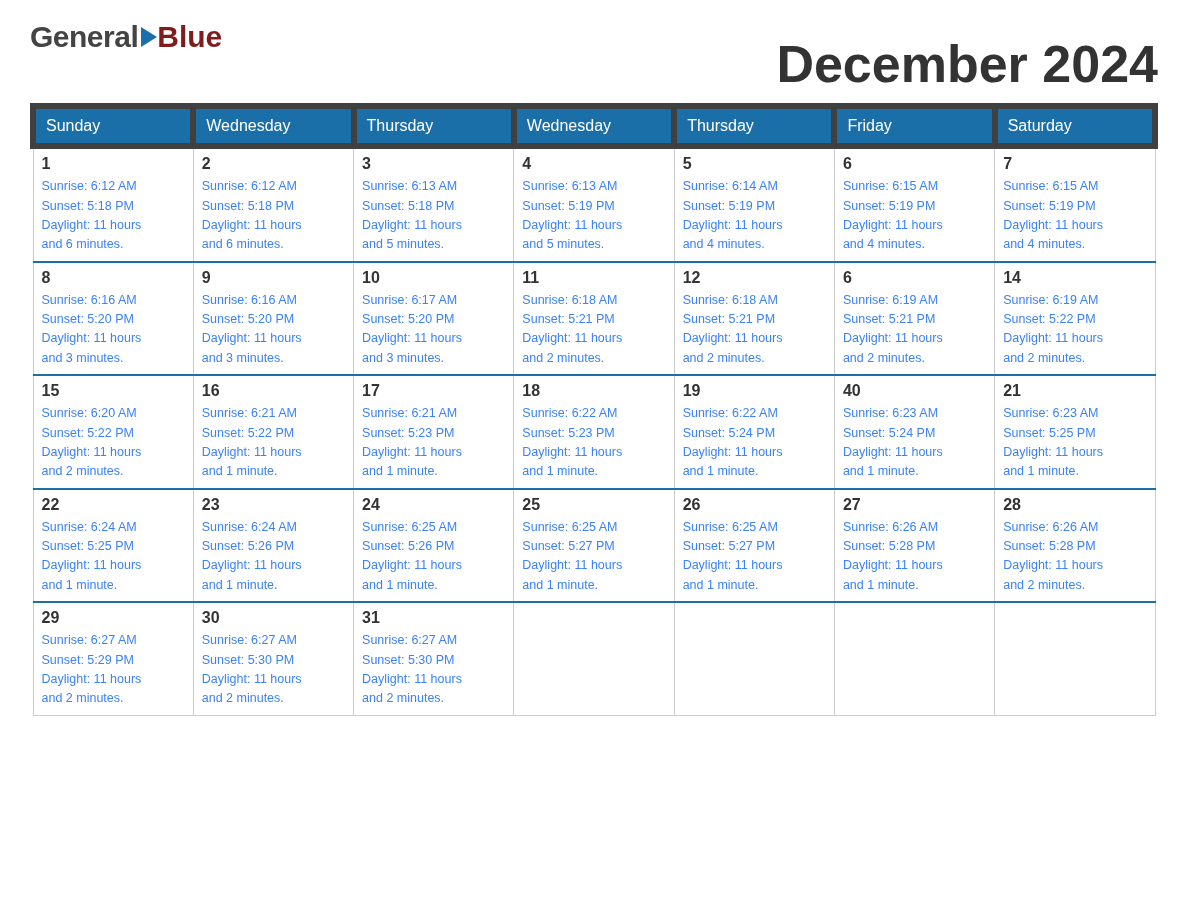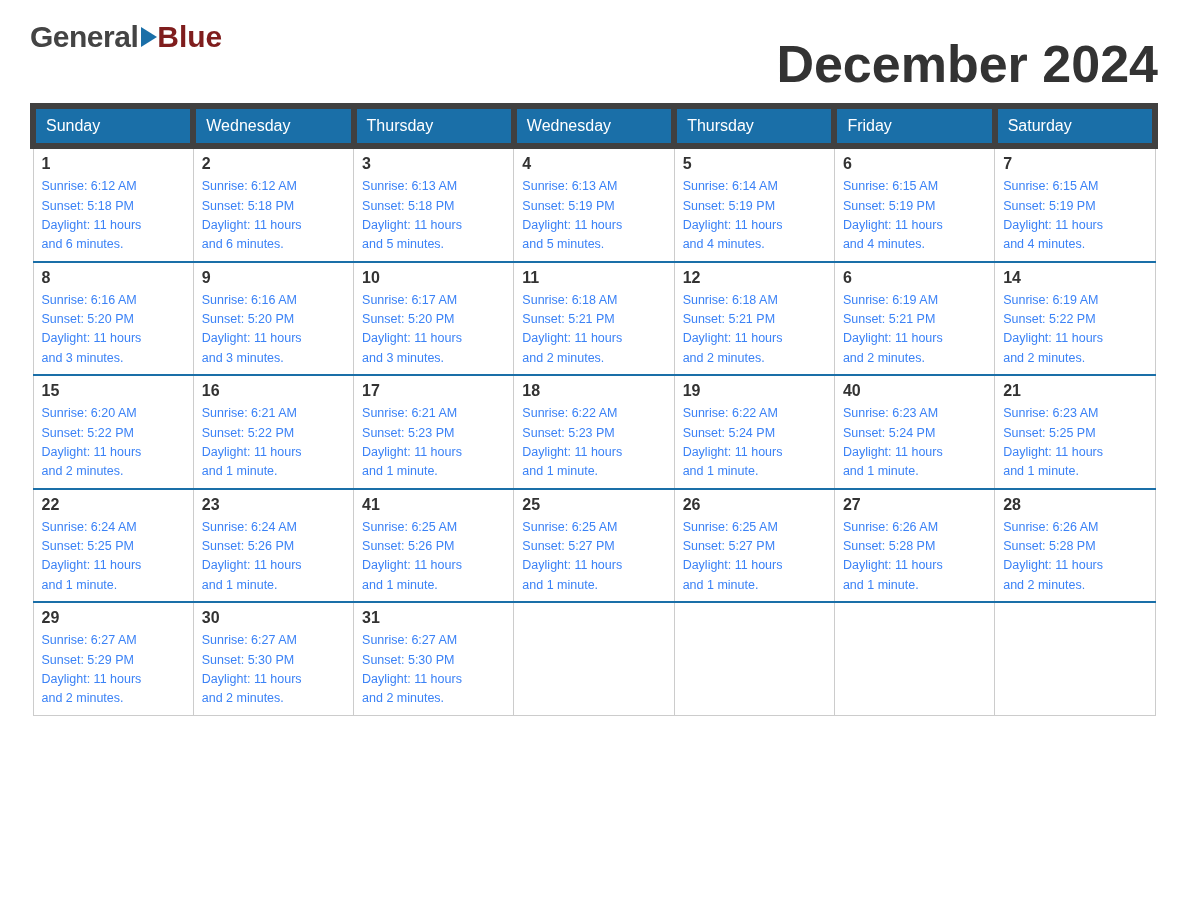--- a/index.html
+++ b/index.html
@@ -241,7 +241,7 @@
           <div class="day-info">Sunrise: 6:24 AM<br>Sunset: 5:26 PM<br>Daylight: 11 hours<br>and 1 minute.</div>
         </td>
         <td>
-          <span class="day-number">41</span>
+          <span class="day-number">24</span>
           <div class="day-info">Sunrise: 6:25 AM<br>Sunset: 5:26 PM<br>Daylight: 11 hours<br>and 1 minute.</div>
         </td>
         <td>

